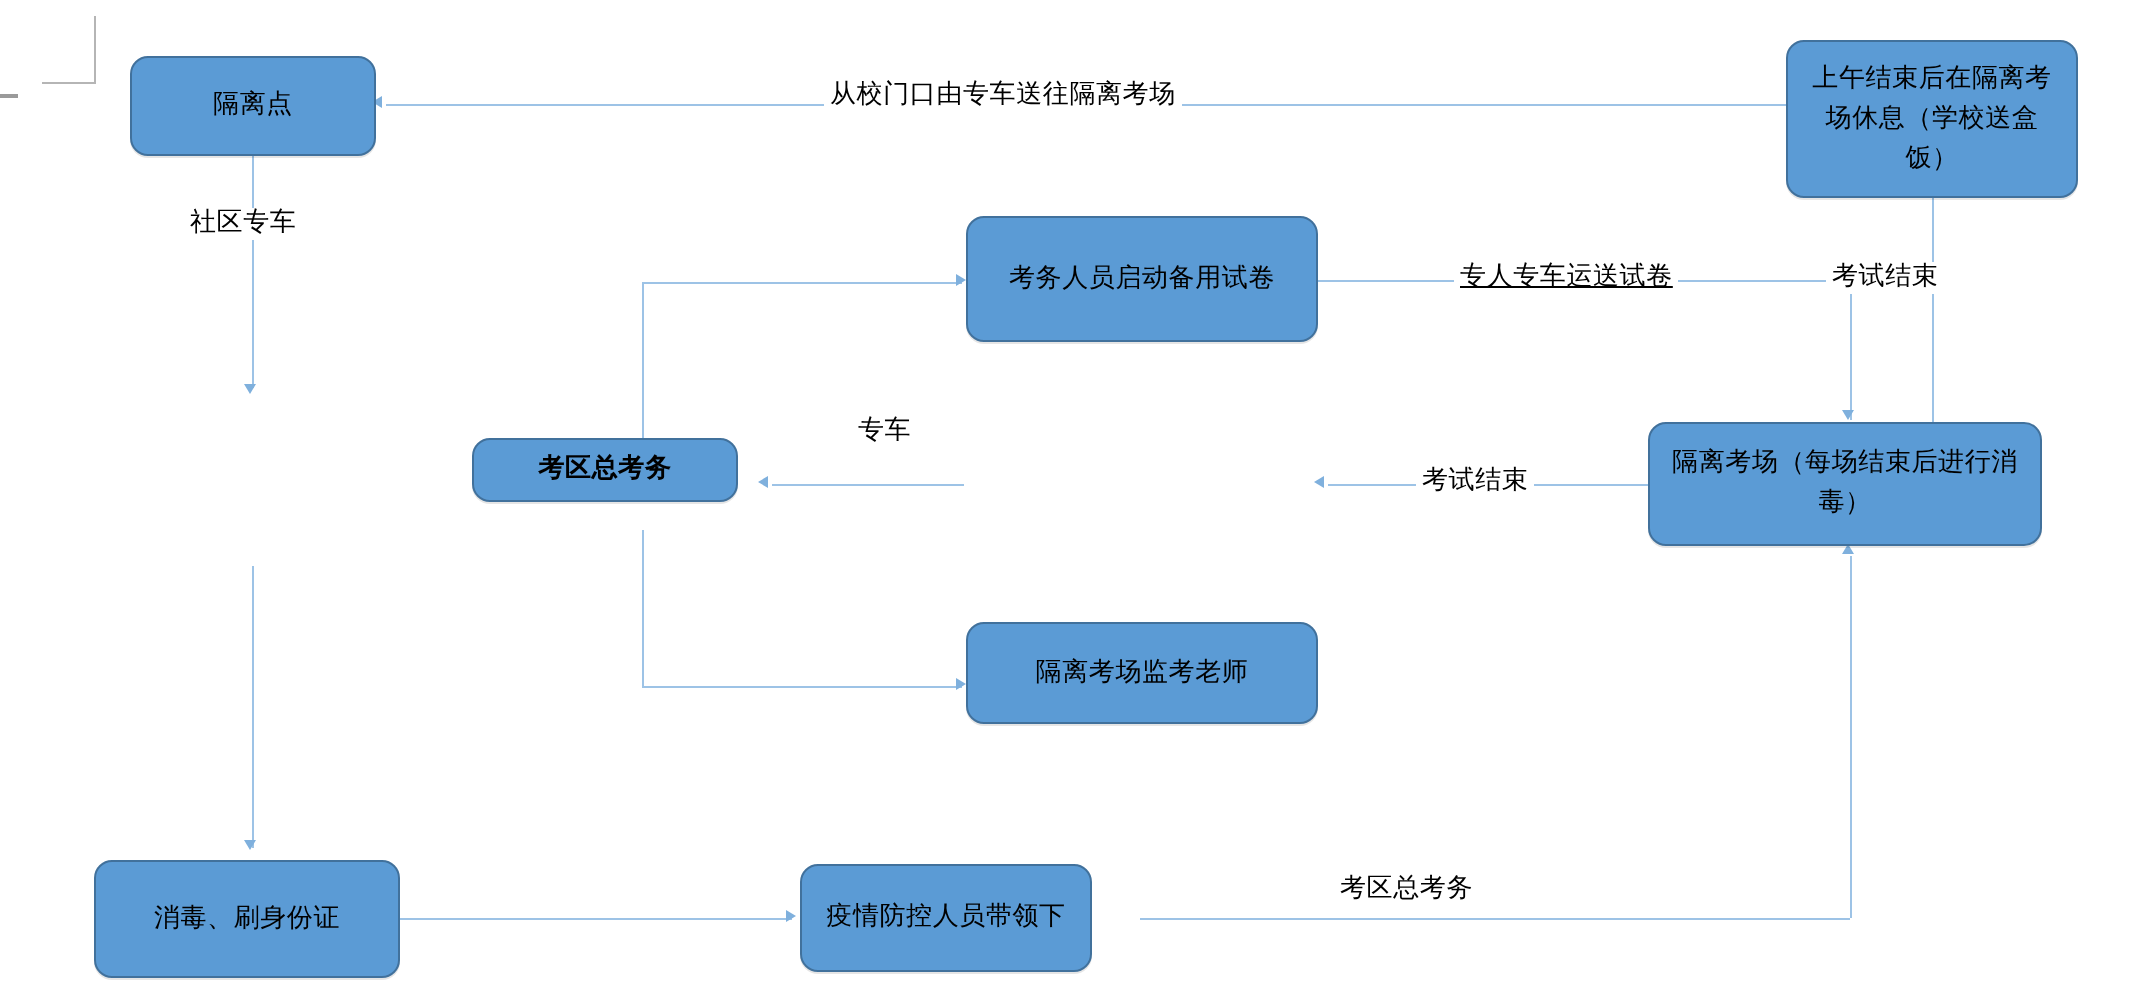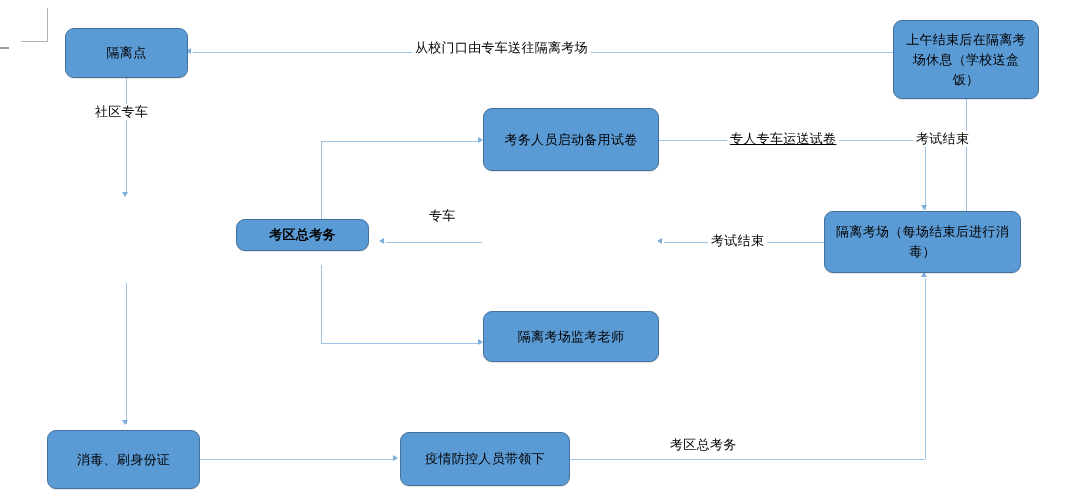--- a/index.html
+++ b/index.html
@@ -188,7 +188,7 @@
     <span>隔离考场监考老师</span>
   </div>
 
-  <div class="node" style="left:400px; top:432px; width:170px; height:54px;">
+  <div class="node" style="left:400px; top:432px; width:146px; height:54px;">
     <span>疫情防控人员带领下</span>
   </div>
 

